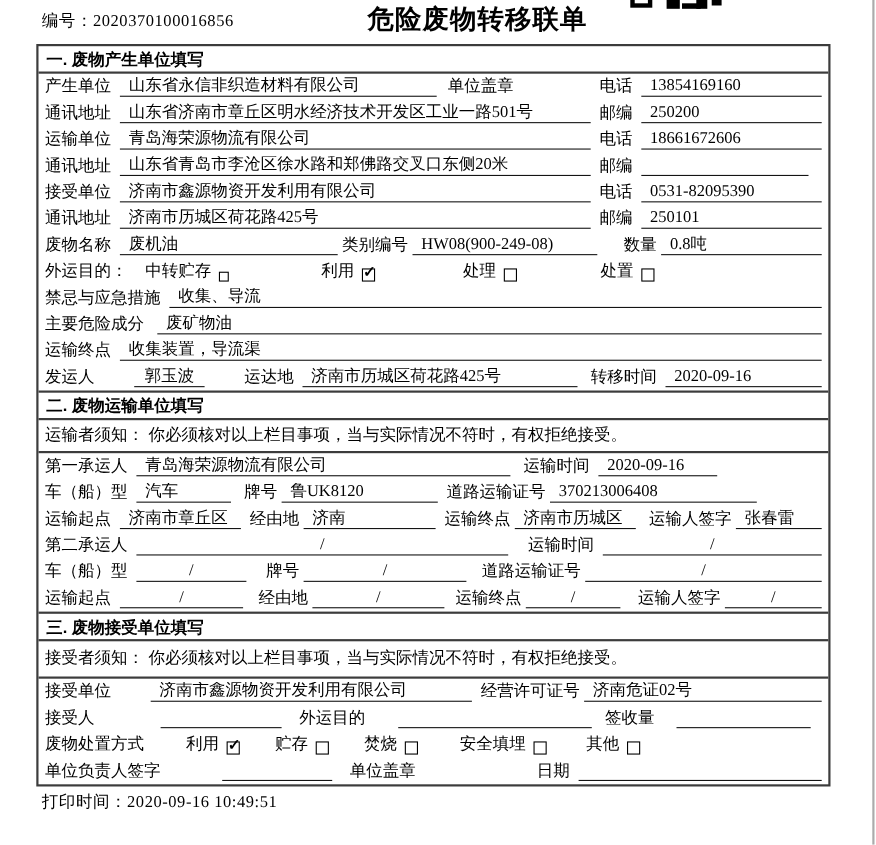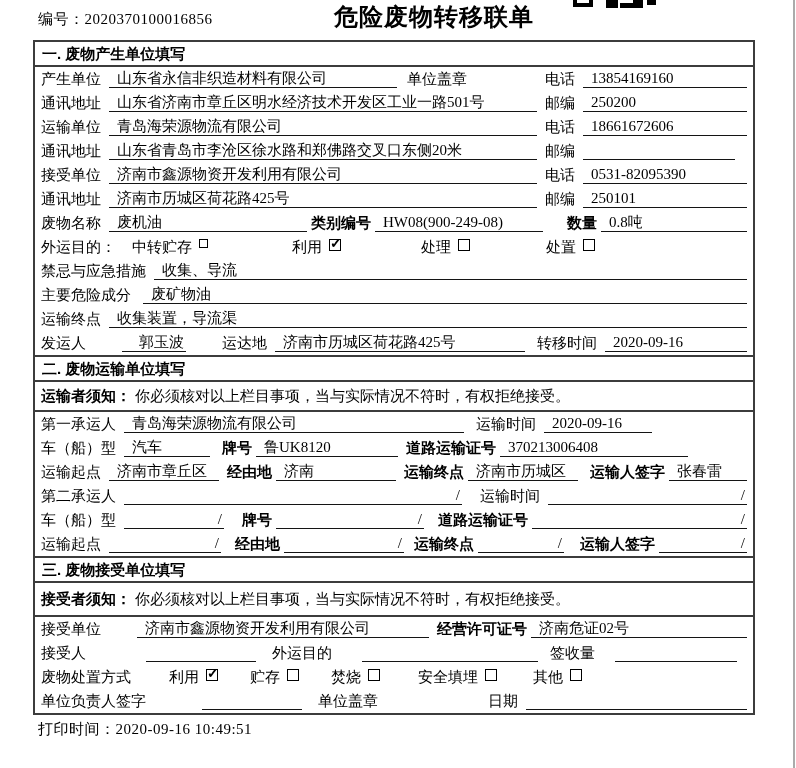--- a/index.html
+++ b/index.html
@@ -34,7 +34,7 @@
   .row.h30 { height:30px; border-bottom:2px solid #3c3c3c; align-items:center; padding-bottom:0; }
   .row.h34 { height:34px; border-bottom:2px solid #3c3c3c; align-items:center; padding-bottom:0; }
   .lbl { white-space:nowrap; padding-right:8px; flex:0 0 auto; }
-  .lbl.tight { padding-right:4px;font-weight:bold; }
+  .lbl.tight { padding-right:4px; }
   .val { border-bottom:1px solid #141414; padding:0 2px 0 8px; white-space:nowrap; overflow:hidden; flex:0 0 auto; }
   .val.grow { flex:1 1 auto; }
   .val.tc { text-align:right; padding-left:2px; }

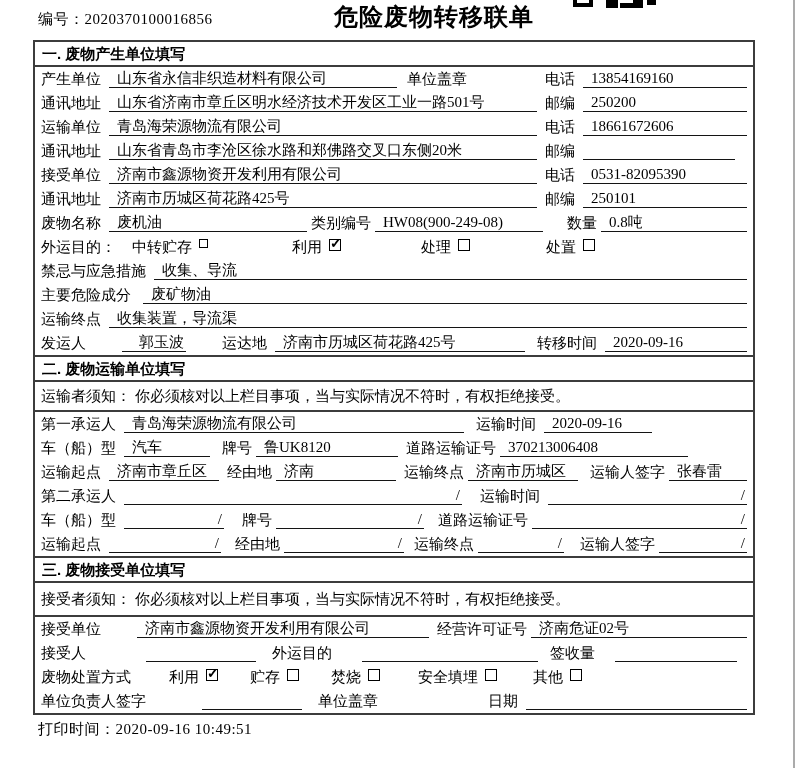--- a/index.html
+++ b/index.html
@@ -39,7 +39,7 @@
   .val.grow { flex:1 1 auto; }
   .val.tc { text-align:right; padding-left:2px; }
   .sp { flex:1 1 auto; }
-  .opt { display:flex; align-items:flex-start; flex:0 0 auto; }
+  .opt { display:flex; align-items:flex-end; flex:0 0 auto; }
   .opt .olbl { padding-right:7px; white-space:nowrap; }
   .cb { width:12px; height:12px; border:1px solid #000; position:relative; flex:0 0 auto; background:#fff; }
   .cb.sm { width:9px; height:9px; }

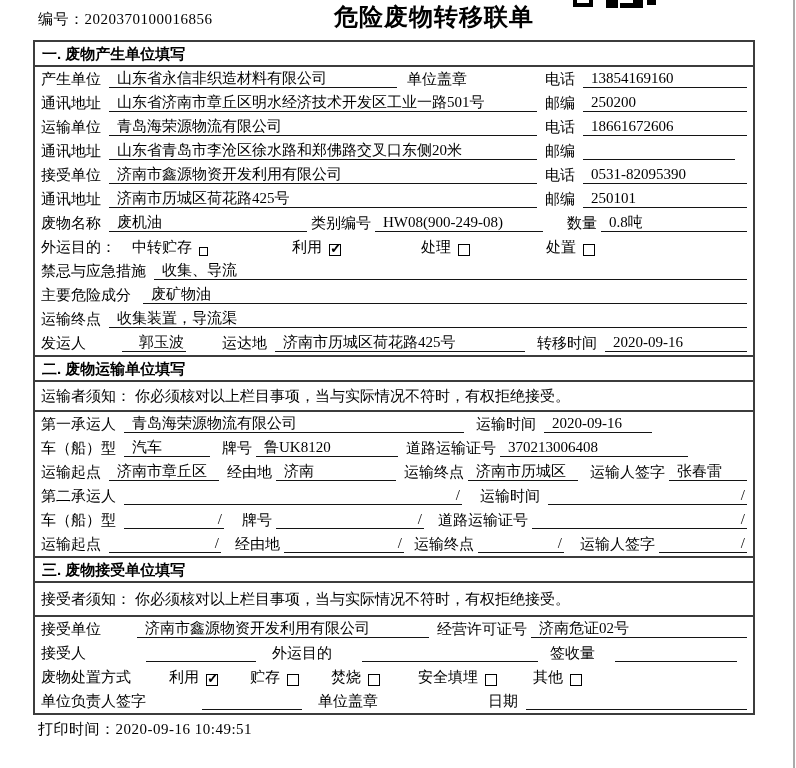--- a/index.html
+++ b/index.html
@@ -37,7 +37,7 @@
   .lbl.tight { padding-right:4px; }
   .val { border-bottom:1px solid #141414; padding:0 2px 0 8px; white-space:nowrap; overflow:hidden; flex:0 0 auto; }
   .val.grow { flex:1 1 auto; }
-  .val.tc { text-align:right; padding-left:2px; }
+  .val.tc { text-align:center; padding-left:2px; }
   .sp { flex:1 1 auto; }
   .opt { display:flex; align-items:flex-end; flex:0 0 auto; }
   .opt .olbl { padding-right:7px; white-space:nowrap; }

